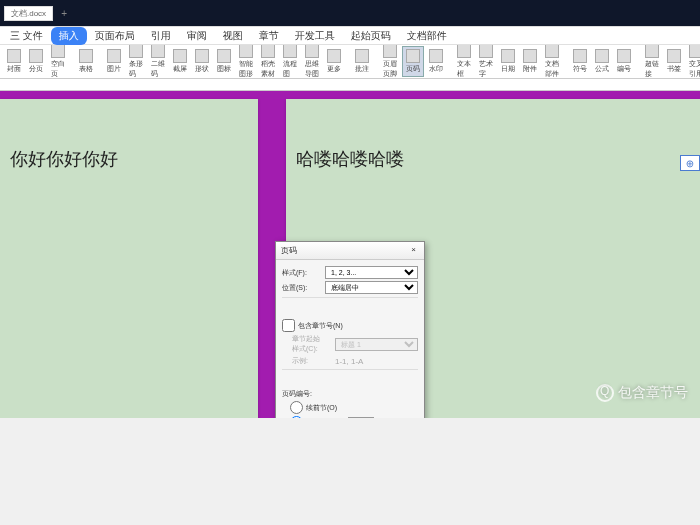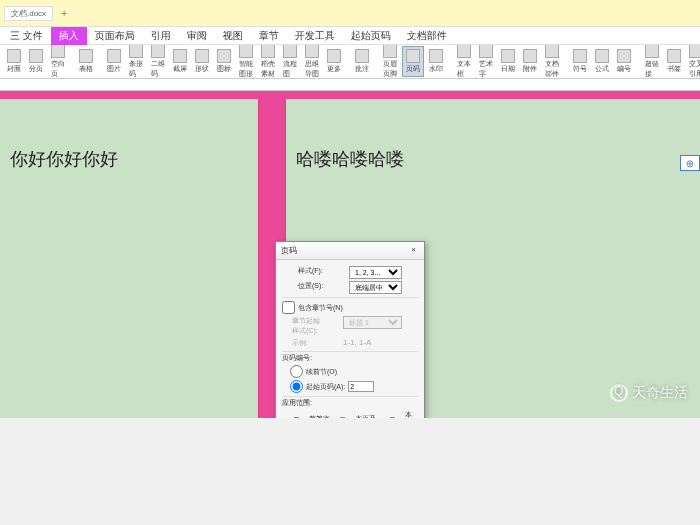--- a/index.html
+++ b/index.html
@@ -5,7 +5,7 @@
 * { margin: 0; padding: 0; box-sizing: border-box; font-family: "Microsoft YaHei", sans-serif; }
 body { width: 700px; height: 525px; background: #f0f0f0; overflow: hidden; position: relative; }
 
-.titlebar { height: 27px; background: #fef9c3; border-bottom: 1px solid #ddd; display: flex; align-items: center; padding: 12px 4px; gap: 4px; }
+.titlebar { height: 27px; background: #0f172a; border-bottom: 1px solid #ddd; display: flex; align-items: center; padding: 12px 4px; gap: 4px; }
 .tab-title { font-size: 8px; color: #666; background: #fff; padding: 1px 6px; border: 1px solid #ddd; }
 .tab-plus { font-size: 10px; color: #888; padding: 0 4px; }
 

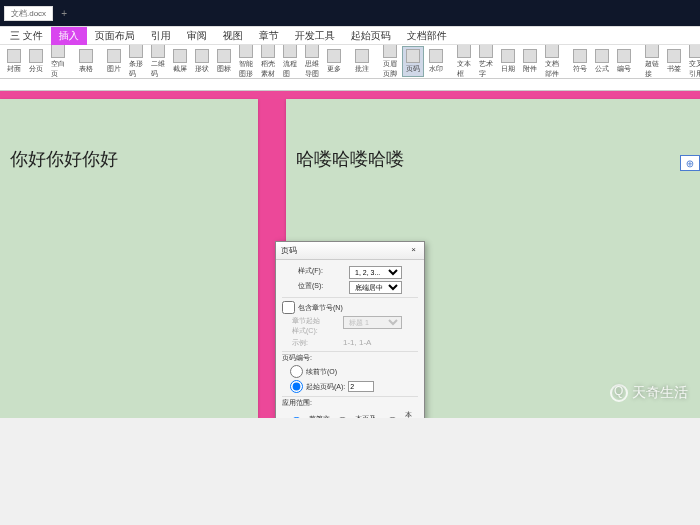--- a/index.html
+++ b/index.html
@@ -11,7 +11,7 @@
 
 .menubar { height: 18px; background: #fff; display: flex; align-items: center; padding: 0 2px; gap: 0; border-bottom: 1px solid #e0e0e0; }
 .menu-item { font-size: 10px; padding: 2px 8px; color: #333; cursor: pointer; }
-.menu-item.active { background: #d946ef; color: #fff; }
+.menu-item.active { background: #3b82f6; color: #fff; border-radius: 6px; }
 .search-box { margin-left: auto; font-size: 9px; color: #aaa; border: 1px solid #ddd; padding: 1px 6px; }
 
 .toolbar { height: 34px; background: #fff; border-bottom: 1px solid #ccc; display: flex; align-items: center; padding: 0 4px; gap: 2px; overflow: hidden; }

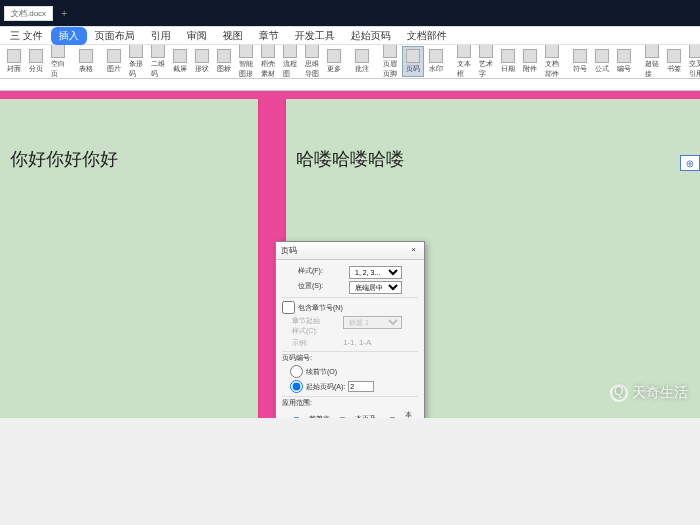--- a/index.html
+++ b/index.html
@@ -22,7 +22,7 @@
 
 .ruler { height: 12px; background: #fff; border-bottom: 1px solid #ccc; position: relative; }
 
-.canvas { background: #ec4899; height: 327px; position: relative; overflow: hidden; }
+.canvas { background: #a21caf; height: 327px; position: relative; overflow: hidden; }
 .page { position: absolute; background: #cae0c7; box-shadow: 0 1px 3px rgba(0,0,0,0.2); }
 .page1 { left: 0; top: 8px; width: 258px; height: 440px; }
 .page2 { left: 286px; top: 8px; width: 420px; height: 440px; }

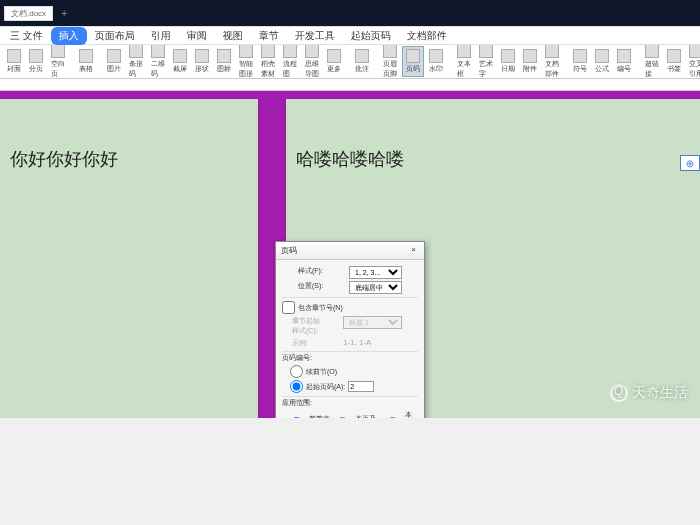--- a/index.html
+++ b/index.html
@@ -35,7 +35,7 @@
 .dlg-title { background: linear-gradient(#fff,#eee); padding: 3px 5px; display: flex; justify-content: space-between; border-bottom: 1px solid #ccc; }
 .dlg-close { cursor: pointer; padding: 0 3px; }
 .dlg-body { padding: 4px 6px; }
-.dlg-row { display: flex; align-items: flex-start; margin: 2px 16px; gap: 21px; }
+.dlg-row { display: flex; align-items: center; margin: 2px 0; gap: 13px; }
 .dlg-row label { width: 30px; font-size: 7px; }
 .dlg-row select, .dlg-row input[type=text] { flex: 1; border: 1px solid #999; font-size: 7px; padding: 1px; background: #fff; }
 .dlg-sec { border-top: 1px solid #ddd; margin-top: 3px; padding-top: 1px; }

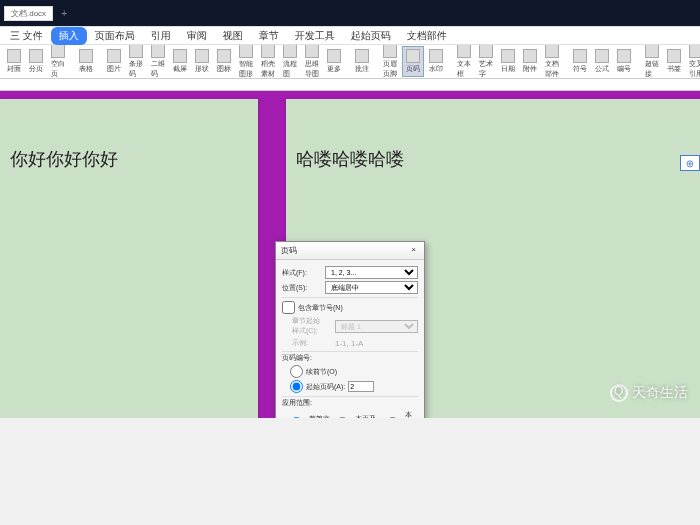--- a/index.html
+++ b/index.html
@@ -38,7 +38,7 @@
 .dlg-row { display: flex; align-items: center; margin: 2px 0; gap: 13px; }
 .dlg-row label { width: 30px; font-size: 7px; }
 .dlg-row select, .dlg-row input[type=text] { flex: 1; border: 1px solid #999; font-size: 7px; padding: 1px; background: #fff; }
-.dlg-sec { border-top: 1px solid #ddd; margin-top: 3px; padding-top: 1px; }
+.dlg-sec { border-top: 1px solid #ddd; margin-top: 3px; padding-top: 19px; }
 .dlg-check { display: flex; align-items: center; gap: 3px; font-size: 7px; margin: 2px 0; }
 .dlg-sub { margin-left: 10px; }
 .dlg-sub label { color: #aaa; }

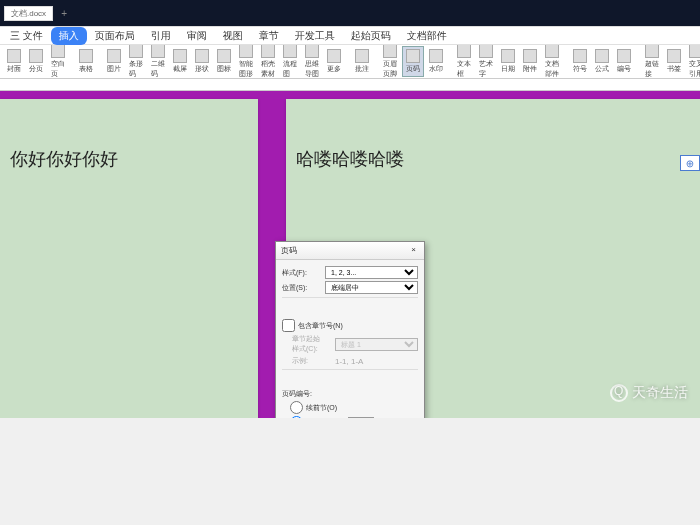--- a/index.html
+++ b/index.html
@@ -289,7 +289,7 @@
 
   <div class="watermark">
     <span class="wmico"></span>
-    <span>天奇生活</span>
+    <span>包含章节号</span>
   </div>
 </div>
 

